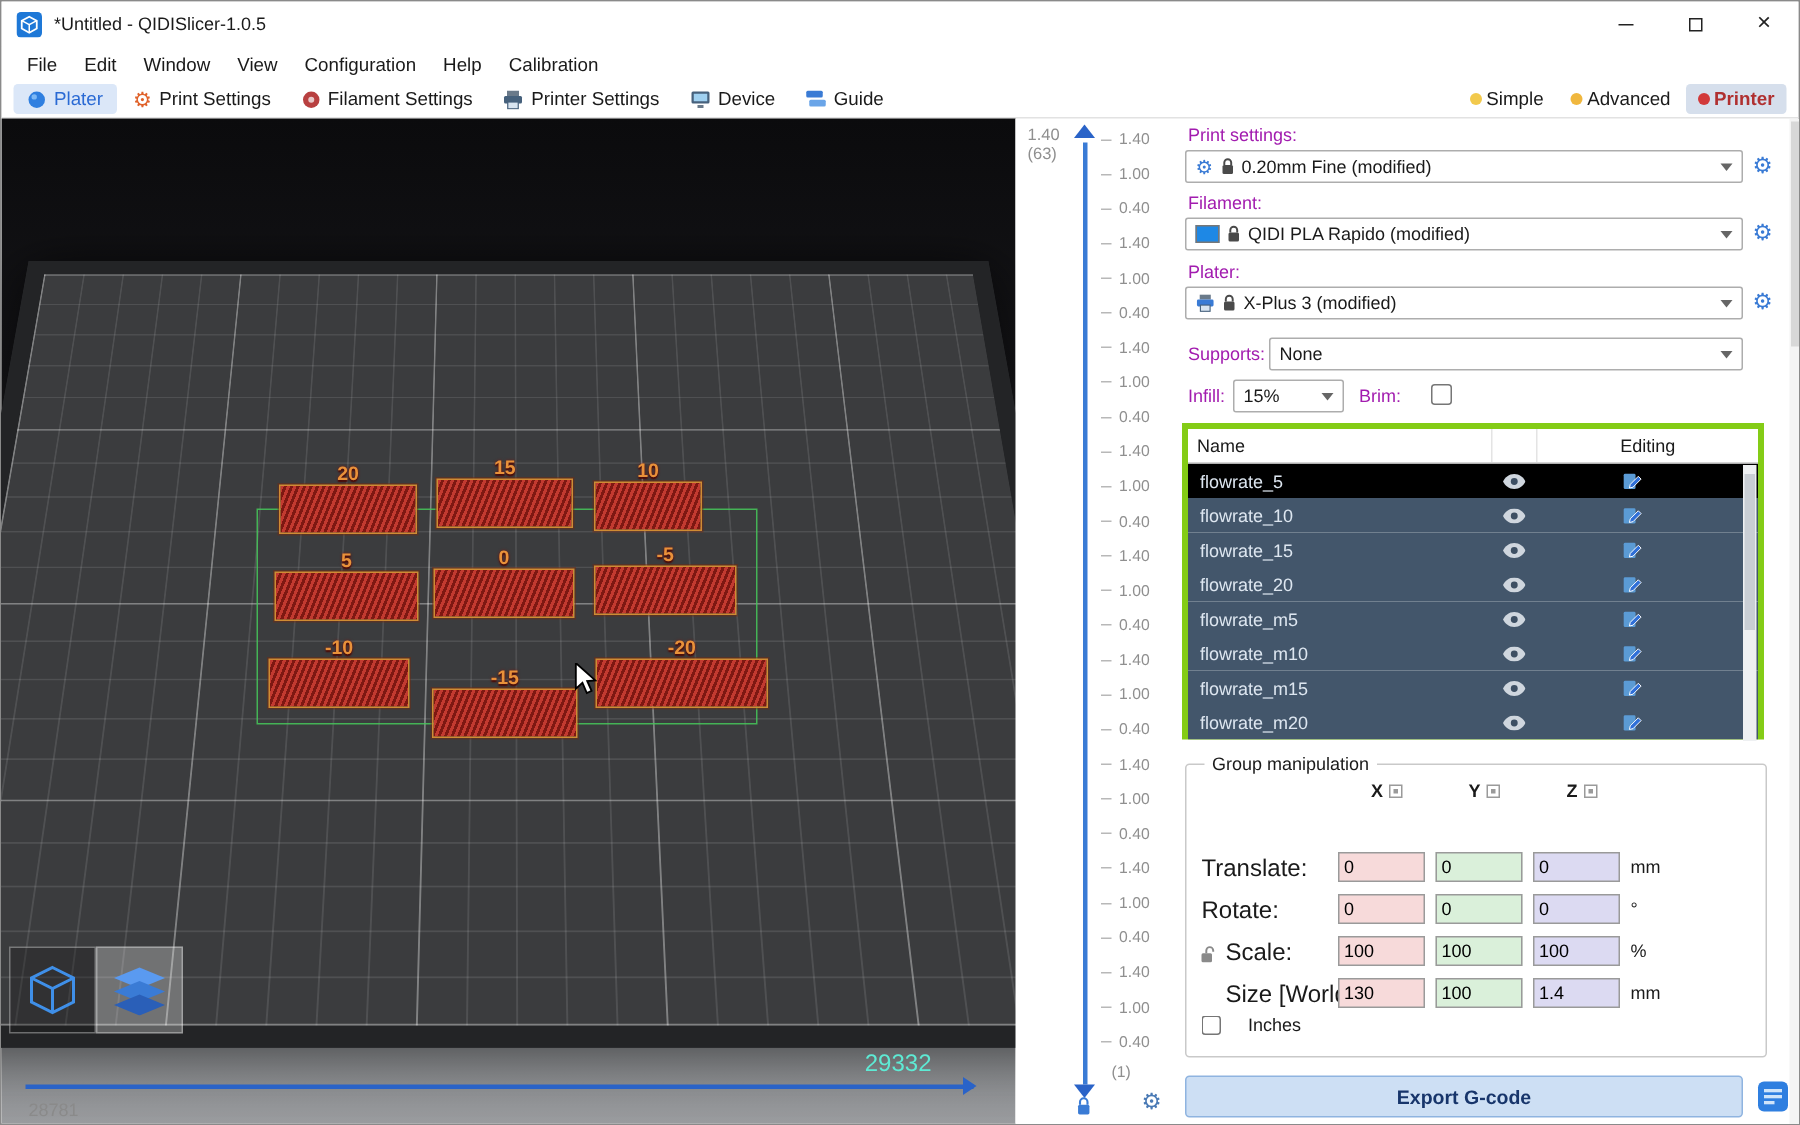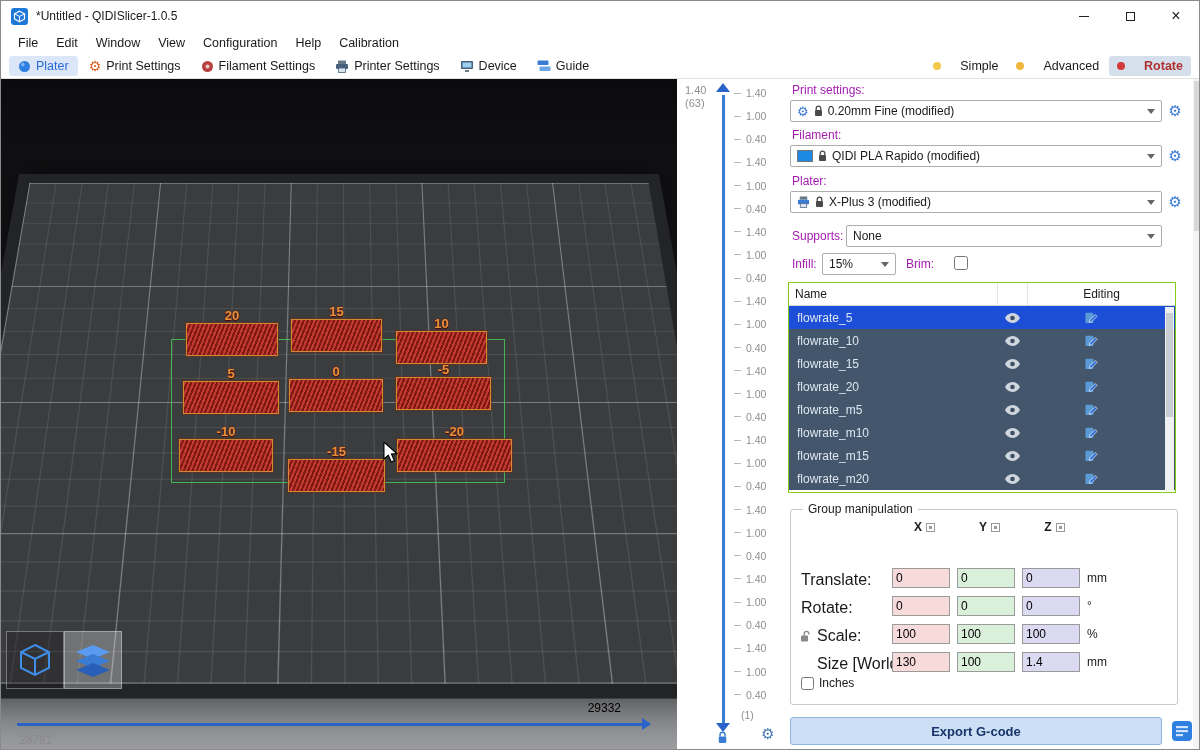--- a/index.html
+++ b/index.html
@@ -26,7 +26,7 @@
 .tab.active{background:#dbe7f8;color:#2a6ad4}
 .gear-glyph{font-size:14px;line-height:14px}
 .modes{margin-left:auto;display:flex;align-items:center;gap:2px;padding-right:8px}
-.mode{display:flex;align-items:center;gap:19px;padding:3px 8px;border-radius:3px;font-size:12.5px}
+.mode{display:flex;align-items:center;gap:3px;padding:3px 8px;border-radius:3px;font-size:12.5px}
 .mode .dot{width:8px;height:8px;border-radius:50%}
 .dot-simple{background:#f2c94c}
 .dot-advanced{background:#f0b73e}

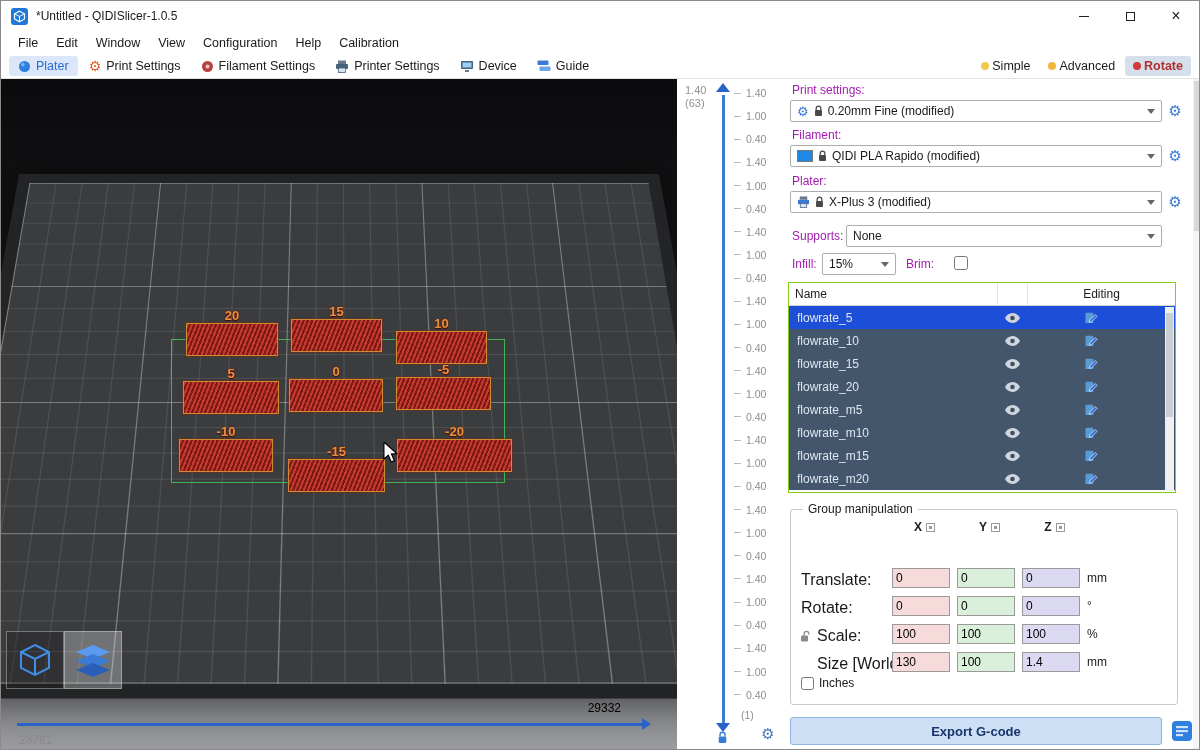--- a/index.html
+++ b/index.html
@@ -233,7 +233,7 @@
         </div>
       <div class="mode active">
           <span class="dot dot-expert"></span>
-          <span>Rotate</span>
+          <span>Printer</span>
         </div>
     </div>
   </div>

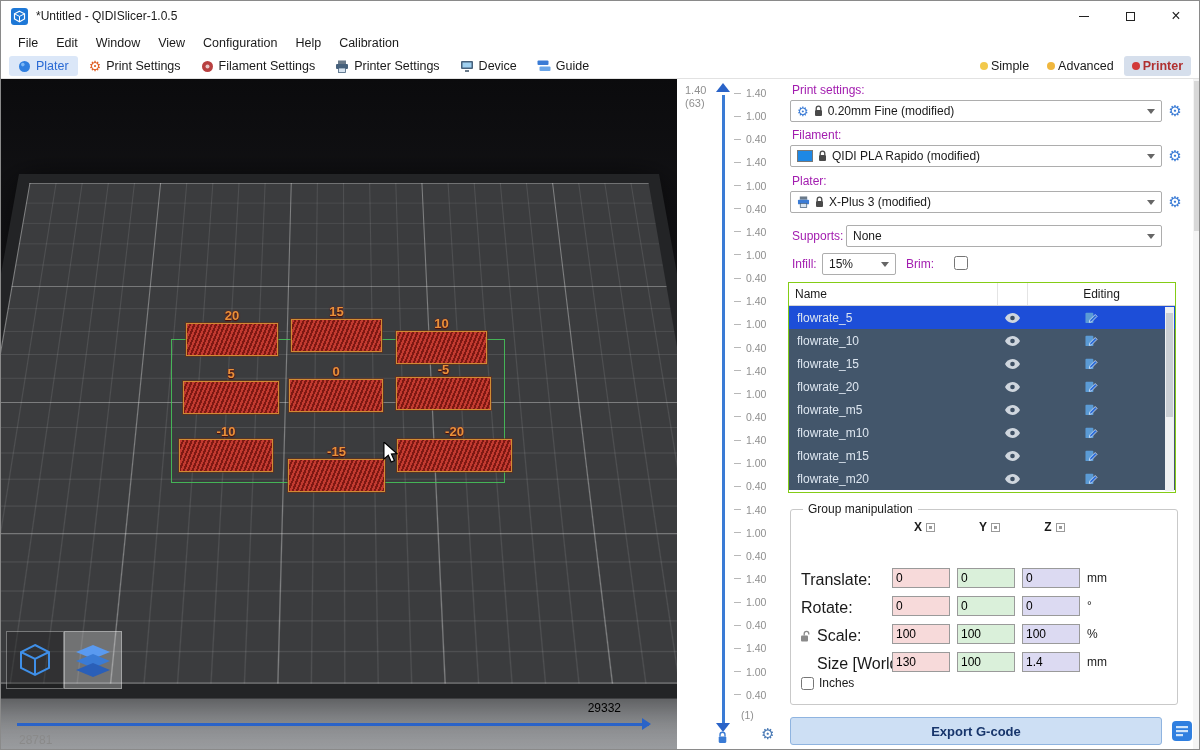--- a/index.html
+++ b/index.html
@@ -108,7 +108,7 @@
 #lbl-brim{left:122px;top:178px}
 #chk-brim{position:absolute;left:170px;top:177px;width:14px;height:14px}
 
-.objlist{position:absolute;left:4px;top:203px;width:388px;height:211px;border:1px solid #84cc16;background:#fff}
+.objlist{position:absolute;left:4px;top:203px;width:388px;height:211px;border:4px solid #84cc16;background:#fff}
 .lheader{height:23px;display:flex;border-bottom:1px solid #d5d5d5;background:#fff;font-size:12px}
 .lheader .col-name{flex:1;padding-left:6px;display:flex;align-items:center}
 .lheader .col-eye{width:30px;border-left:1px solid #e4e4e4}

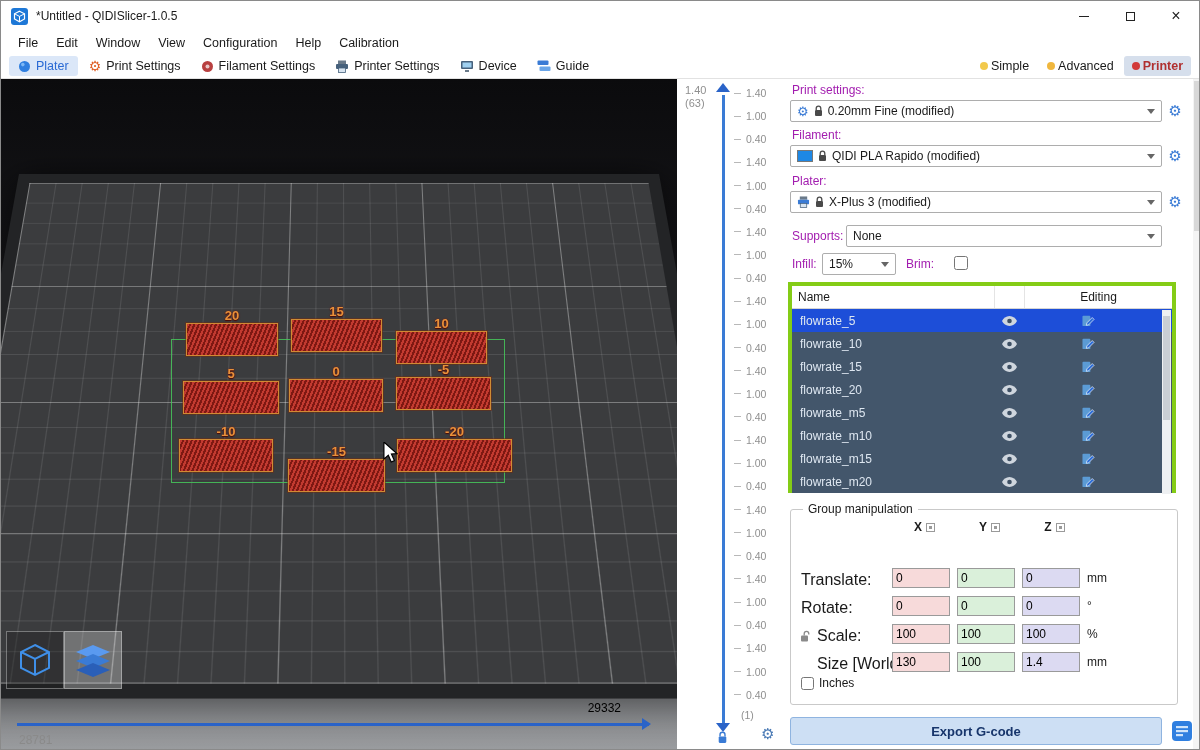--- a/index.html
+++ b/index.html
@@ -53,7 +53,7 @@
 .patch-label{position:absolute;left:0;right:0;top:-16px;text-align:center;color:#e8913a;font-weight:bold;font-size:13px;text-shadow:0 1px 1px #4a0a06,0 0 2px #7a1a10}
 .patch:nth-child(1){left:185px;top:244px;width:92px}
 .patch:nth-child(2){left:290px;top:240px;width:91px}
-.patch:nth-child(3){left:395px;top:252px;width:91px}
+.patch:nth-child(3){left:395px;top:242px;width:72px}
 .patch:nth-child(4){left:182px;top:302px;width:96px}
 .patch:nth-child(5){left:288px;top:300px;width:94px}
 .patch:nth-child(6){left:395px;top:298px;width:95px}

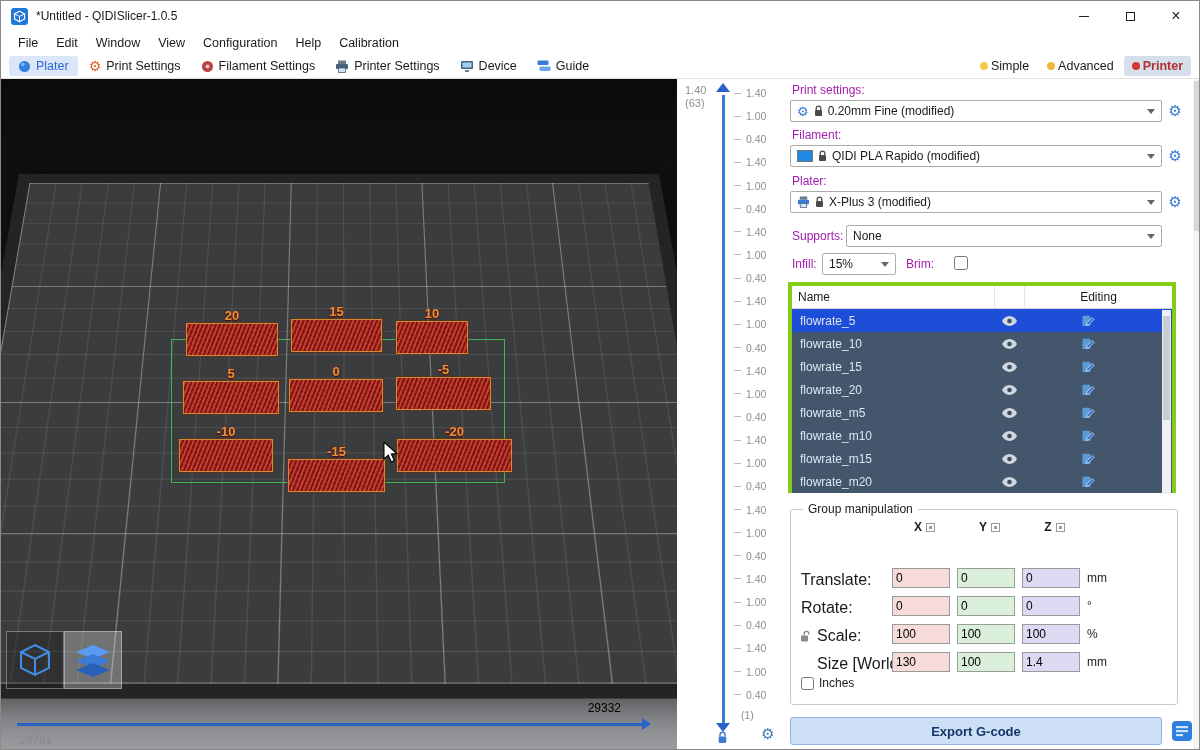--- a/index.html
+++ b/index.html
@@ -115,7 +115,7 @@
 .lheader .col-edit{width:148px;border-left:1px solid #e4e4e4;display:flex;align-items:center;justify-content:center}
 .lrows{height:184px;overflow:hidden}
 .lrow{height:23px;display:flex;align-items:center;background:#43566b;color:#dde6f0}
-.lrow:first-child{background:#1d4ed8}
+.lrow:first-child{background:#000000}
 .lrow .name{flex:1;padding-left:8px;font-size:12px}
 .lrow .eye{width:30px;display:flex;justify-content:center}
 .lrow .edit{width:148px;padding-left:58px;display:flex}

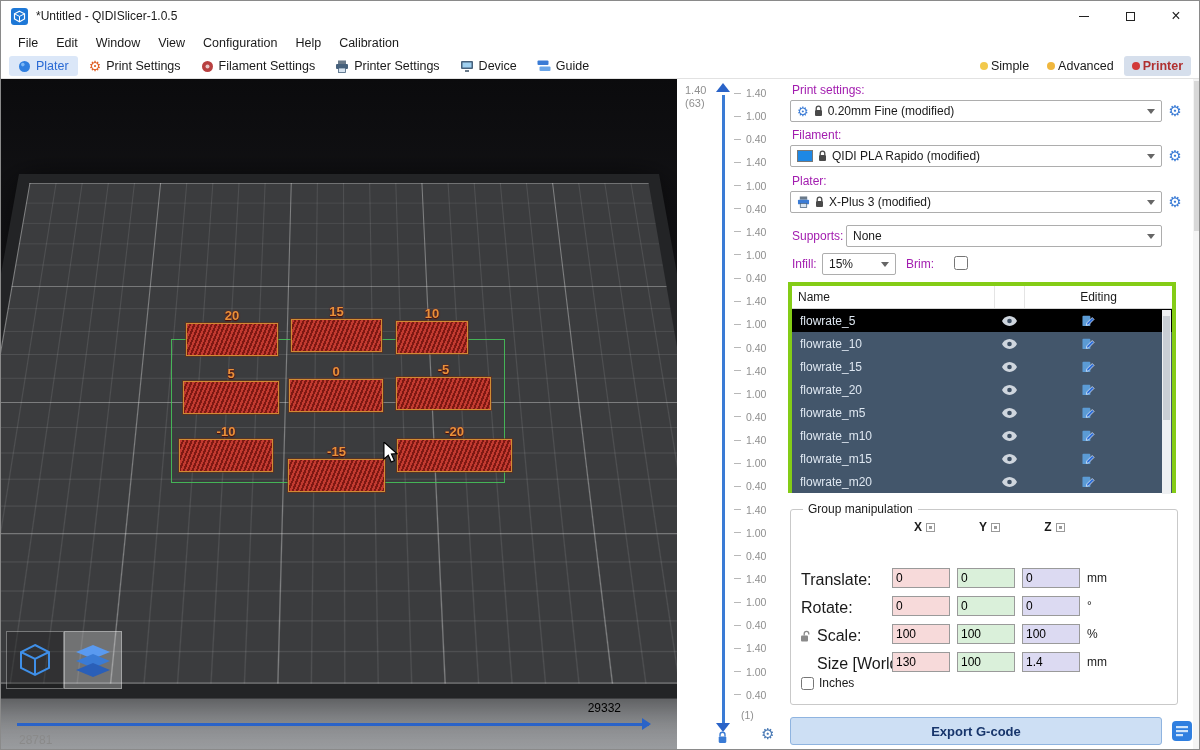--- a/index.html
+++ b/index.html
@@ -137,7 +137,7 @@
 .g-unit{position:absolute;left:296px;top:3px;font-size:12px}
 .row-translate{top:58px}.row-rotate{top:86px}.row-scale{top:114px}.row-size{top:142px}
 .g-lock{position:absolute;left:9px;top:120px}
-.inches{position:absolute;left:10px;top:166px;display:flex;gap:5px;align-items:flex-end;font-size:12px}
+.inches{position:absolute;left:10px;top:166px;display:flex;gap:18px;align-items:flex-end;font-size:12px}
 .inches input{width:13px;height:13px}
 
 .export-btn{position:absolute;left:6px;top:638px;width:372px;height:28px;background:#cddff4;border:1px solid #8fb4e0;border-radius:3px;display:flex;align-items:center;justify-content:center;font-weight:bold;font-size:13px;color:#17356b}

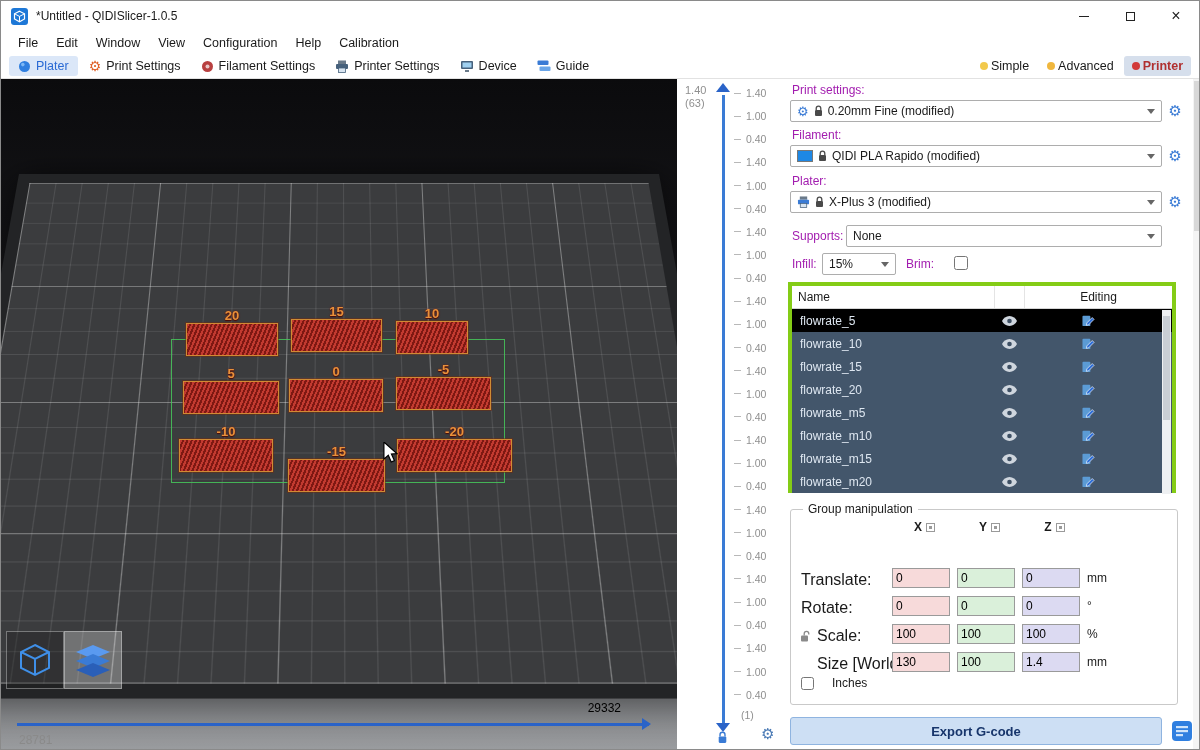--- a/index.html
+++ b/index.html
@@ -66,7 +66,7 @@
 .view-btn.active{background:rgba(255,255,255,.28)}
 .hslider{position:absolute;left:16px;top:644px;width:632px;height:3px;background:#2a63c8}
 .hslider-arrow{position:absolute;right:-2px;top:-5px;width:0;height:0;border-left:9px solid #2a63c8;border-top:6px solid transparent;border-bottom:6px solid transparent}
-.hslider-end{position:absolute;right:28px;top:-22px;color:#000000;font-size:12px}
+.hslider-end{position:absolute;right:28px;top:-22px;color:#5eead4;font-size:16px}
 .hslider-start{position:absolute;left:2px;top:10px;color:#8a8a8a;font-size:12px}
 
 

